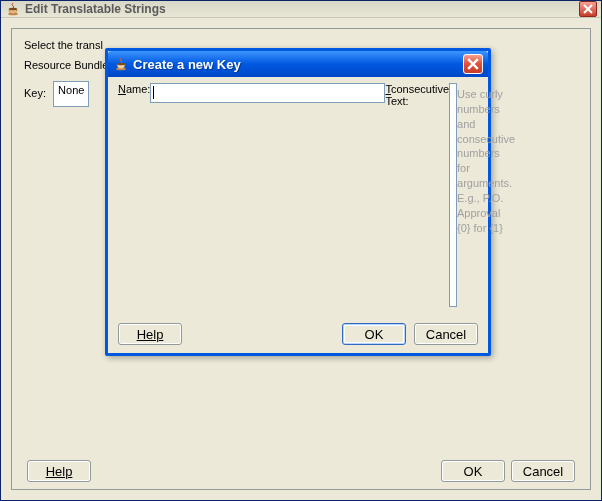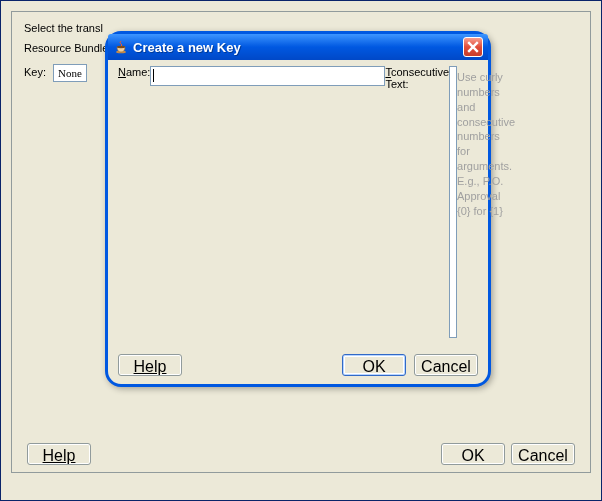--- a/index.html
+++ b/index.html
@@ -234,6 +234,22 @@
 <body>
 
 <div class="outer-window">
+  <div class="outer-titlebar">
+    <span class="titlebar-icon cup-icon">
+      <svg width="16" height="16" viewBox="0 0 16 16">
+        <ellipse cx="8" cy="13" rx="5" ry="1.3" fill="#c58a4a"></ellipse>
+        <path d="M4 8 Q4 13 8 13 Q12 13 12 8 Z" fill="#e8b87a" stroke="#a06a2a" stroke-width="0.6"></path>
+        <ellipse cx="8" cy="8" rx="4" ry="1.2" fill="#7a4a1a"></ellipse>
+        <path d="M8 2 Q6 4 8 5 Q10 6 8 7" stroke="#c04a2a" stroke-width="1" fill="none"></path>
+      </svg>
+    </span>
+    <span class="titlebar-text">Edit Translatable Strings</span>
+    <div class="outer-close">
+      <svg width="10" height="10" viewBox="0 0 10 10">
+        <path d="M1 1 L9 9 M9 1 L1 9" stroke="#fff" stroke-width="2"></path>
+      </svg>
+    </div>
+  </div>
 
   <div class="outer-body">
     <div class="content-panel">

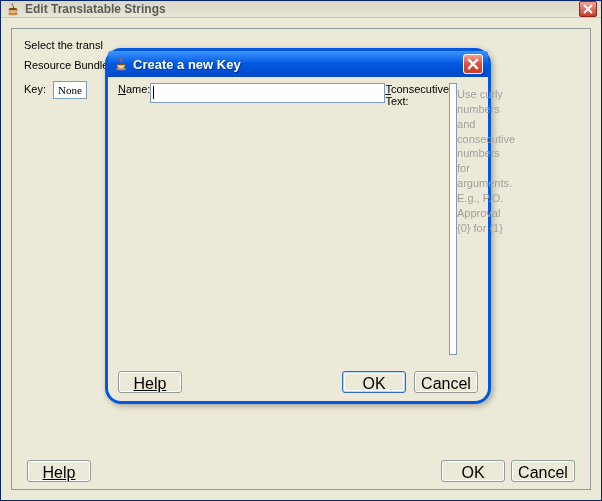--- a/index.html
+++ b/index.html
@@ -128,10 +128,10 @@
       left: 104px;
       top: 30px;
       width: 386px;
-      height: 356px;
+      height: 308px;
       background: #ece9d8;
       border: 3px solid #0058e1;
-      border-radius: 16px;
+      border-radius: 2px;
       display: flex;
       flex-direction: column;
       box-shadow: 2px 2px 6px rgba(0,0,0,0.3);

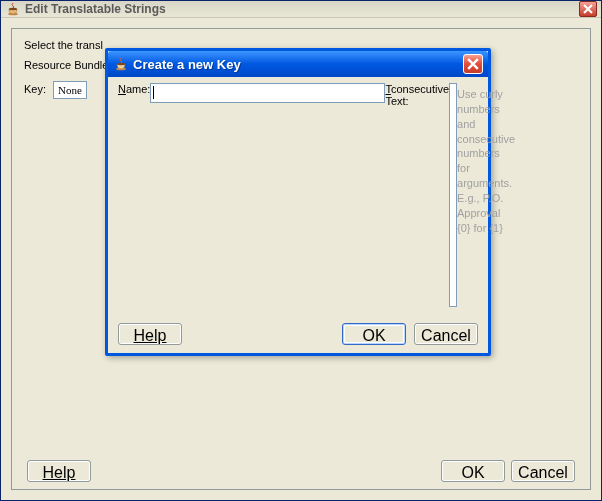--- a/index.html
+++ b/index.html
@@ -89,10 +89,9 @@
       font-size: 11px;
       padding: 1px 4px;
       margin-left: 4px;
-      height: 18px;
+      height: 26px;
       line-height: 14px;
       vertical-align: middle;
-      font-family: Liberation Serif, serif;
     }
     .bottom-buttons-outer {
       position: absolute;

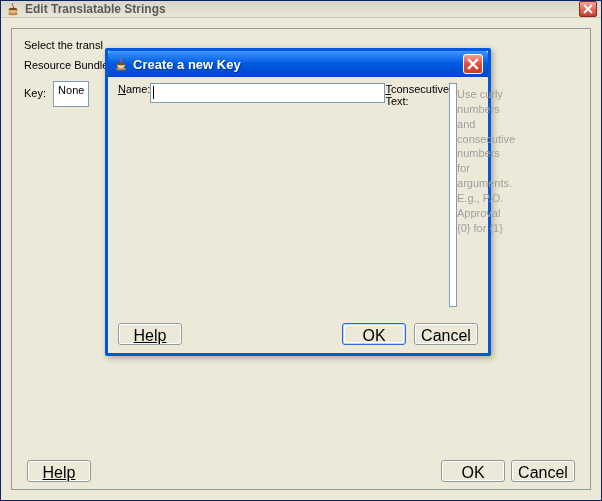--- a/index.html
+++ b/index.html
@@ -103,7 +103,7 @@
       padding: 0 15px;
     }
     .btn {
-      font-size: 16px;
+      font-size: 13px;
       background: #ece9d8;
       border: 1px solid #919b9c;
       border-radius: 3px;

